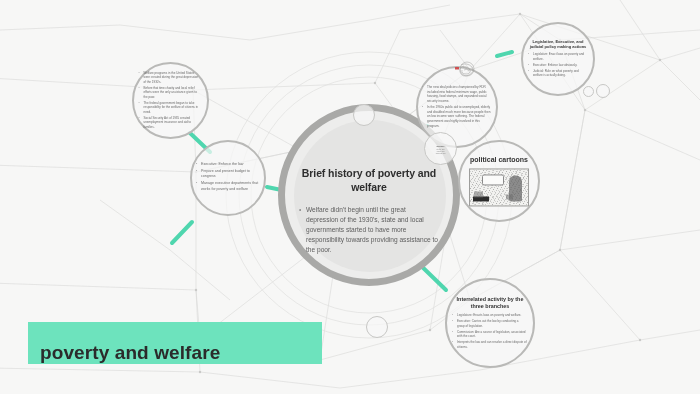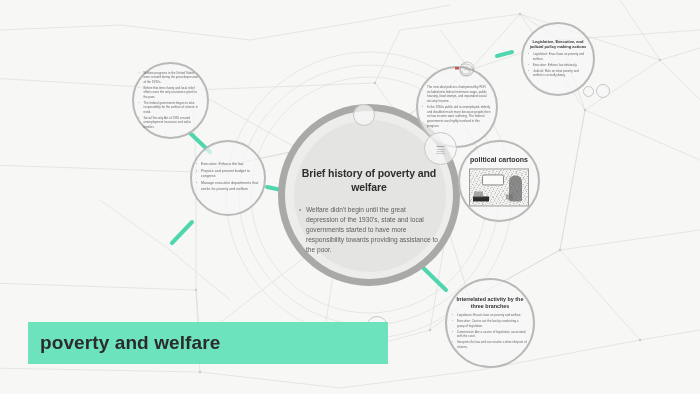--- a/index.html
+++ b/index.html
@@ -208,10 +208,10 @@
   #title-banner {
     position: absolute;
     left: 28px; top: 322px;
-    width: 360px; height: 42px;
+    width: 294px; height: 42px;
     background: #6de3bd;
     display: flex;
-    align-items: center;
+    align-items: flex-end;
   }
   #title-banner .banner-text {
     font-size: 19px;

